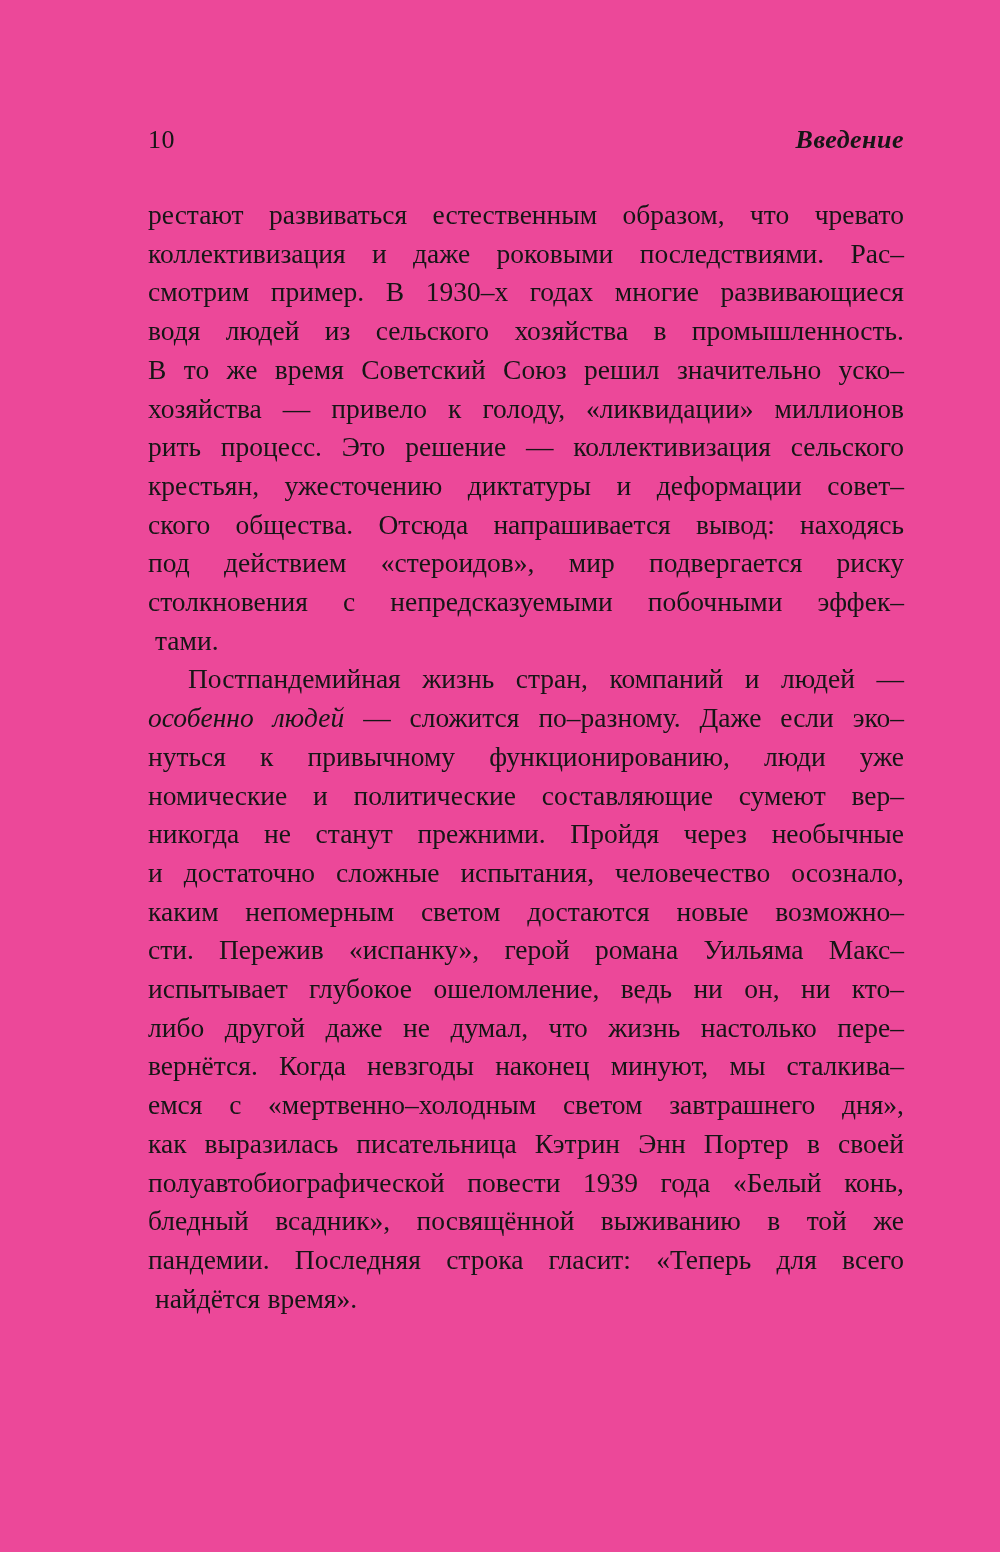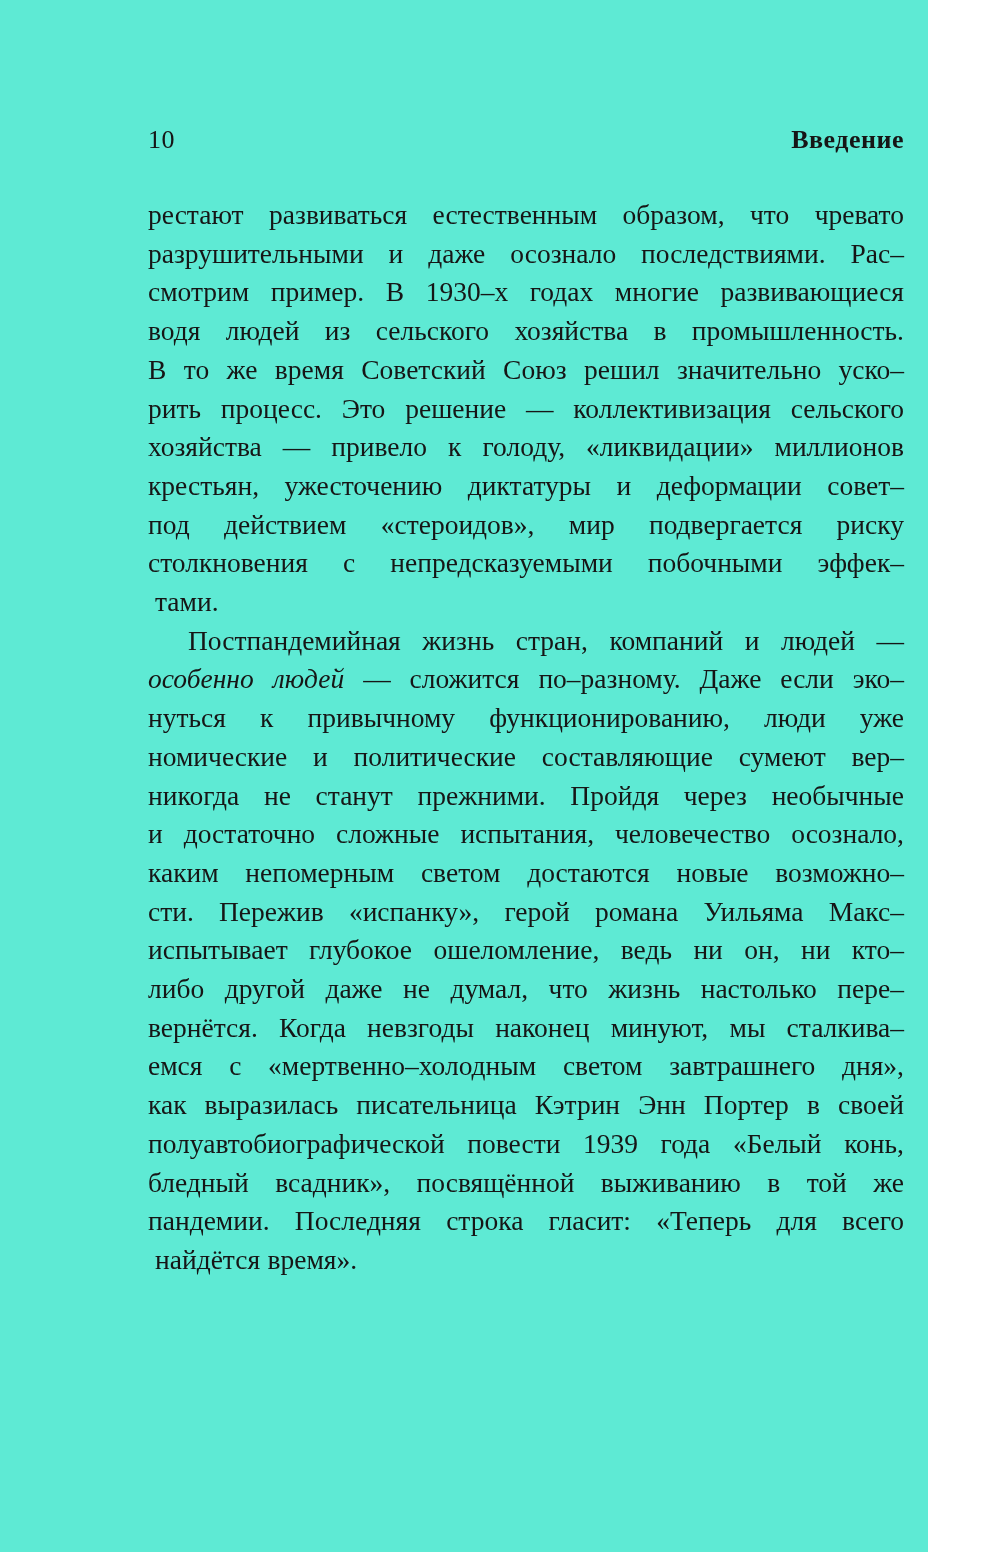--- a/index.html
+++ b/index.html
@@ -14,9 +14,9 @@
   }
   .page {
     position: relative;
-    width: 928px;
+    width: 1000px;
     height: 1552px;
-    background: #5eead4;
+    background: #ec4899;
     color: #161616;
     overflow: hidden;
   }

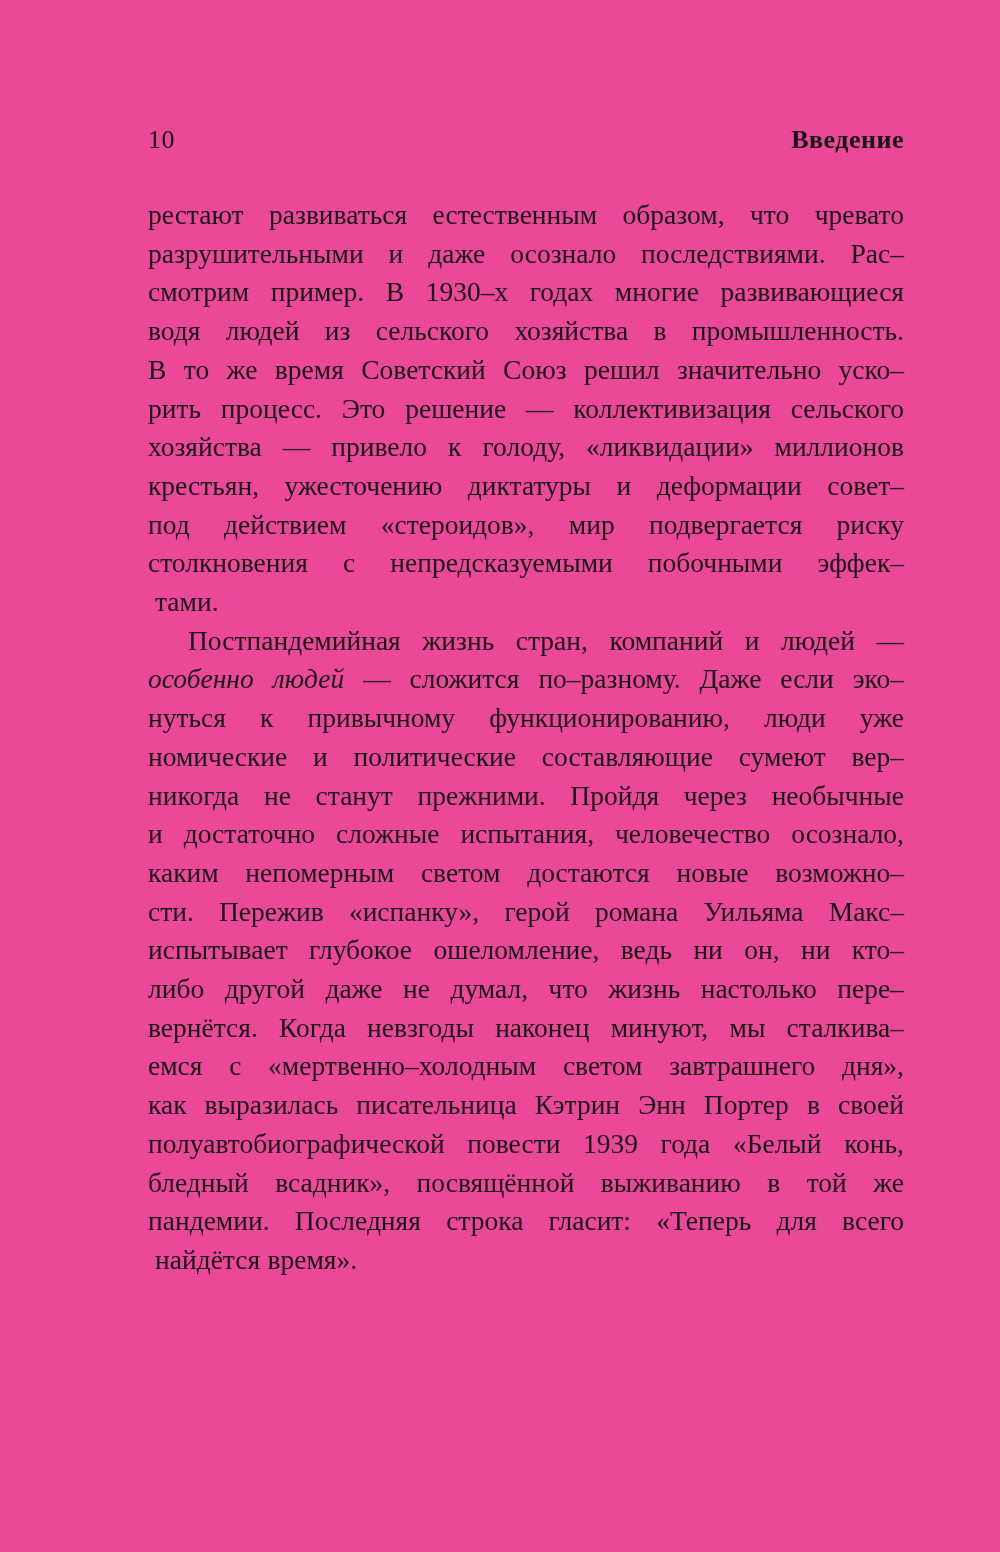--- a/index.html
+++ b/index.html
@@ -38,6 +38,7 @@
   .header .running-title {
     font-weight: bold;
     letter-spacing: 0.5px;
+    font-style: italic;
   }
   .content {
     position: absolute;

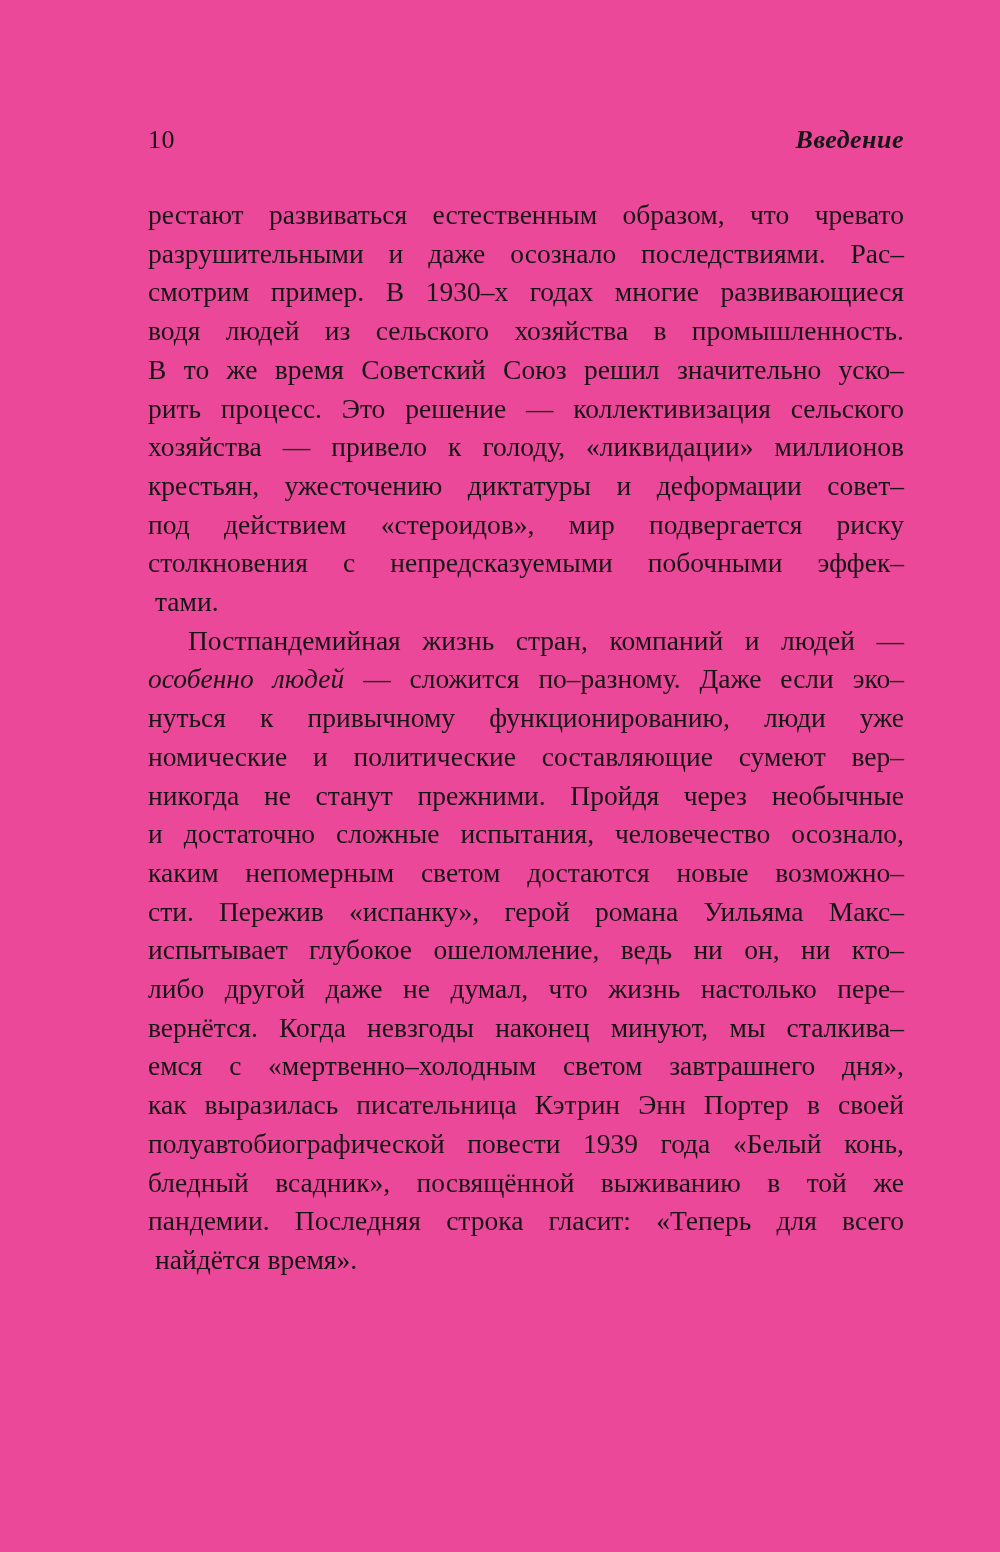--- a/index.html
+++ b/index.html
@@ -79,7 +79,7 @@
   <div class="content">
       <div class="paragraph">
         <div class="line"><span>рестают развиваться естественным образом, что чревато</span></div>
-        <div class="line"><span>разрушительными и даже осознало последствиями. Рас–</span></div>
+        <div class="line"><span>коллективизация и даже роковыми последствиями. Рас–</span></div>
         <div class="line"><span>смотрим пример. В 1930–х годах многие развивающиеся</span></div>
         <div class="line"><span>водя людей из сельского хозяйства в промышленность.</span></div>
         <div class="line"><span>В то же время Советский Союз решил значительно уско–</span></div>

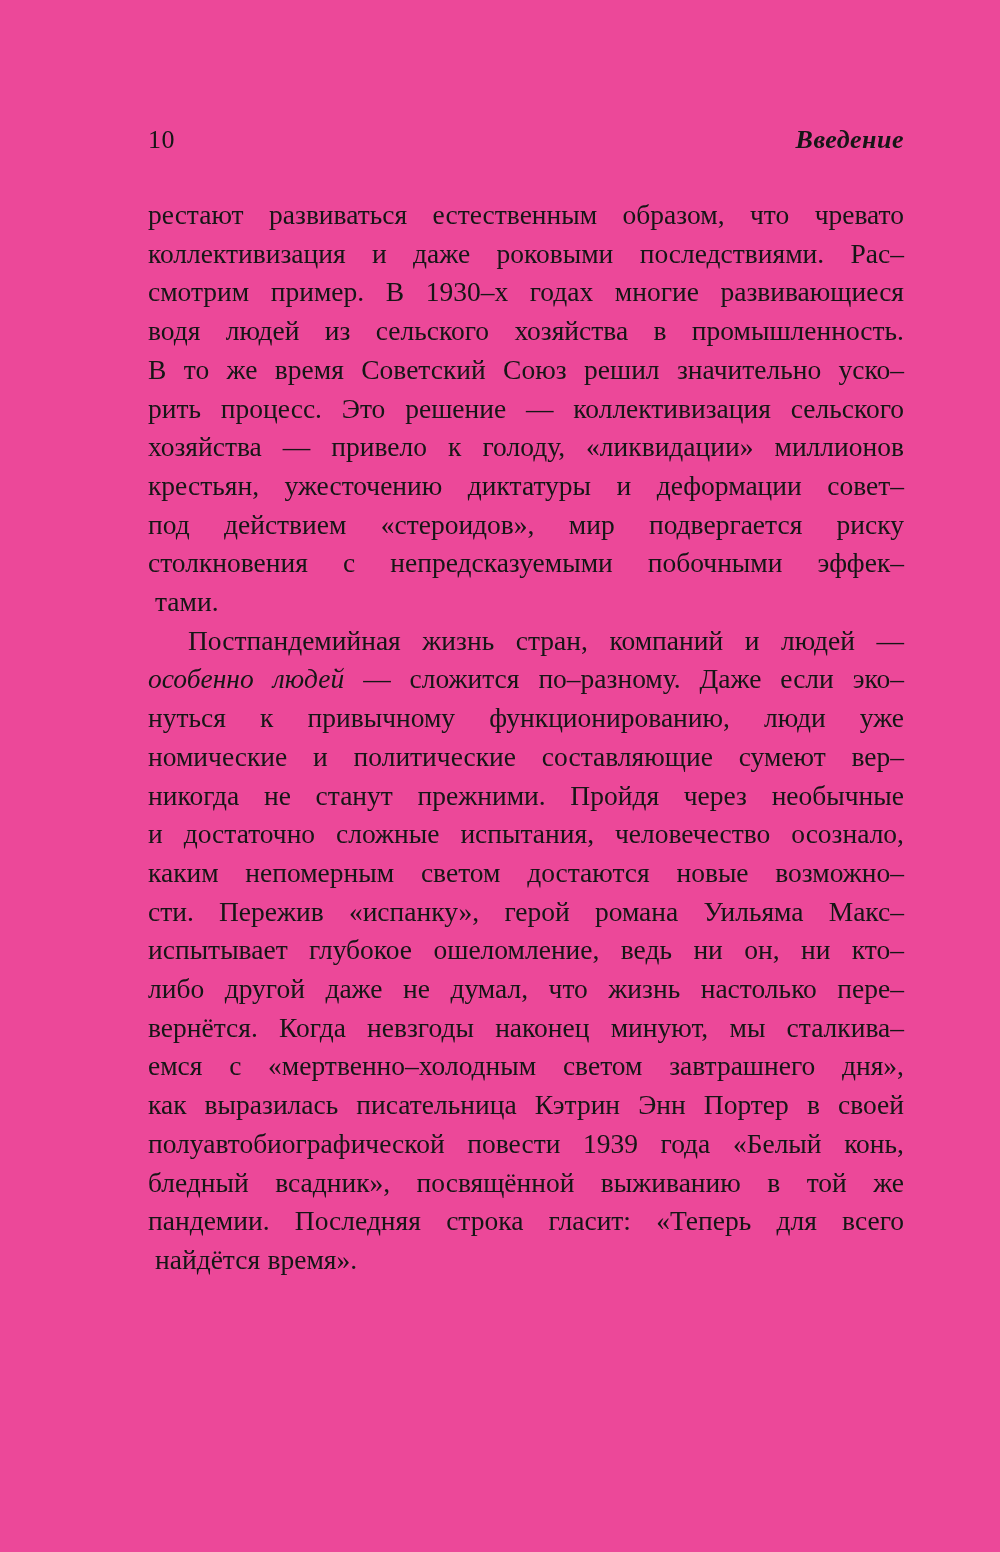--- a/index.html
+++ b/index.html
@@ -83,8 +83,8 @@
         <div class="line"><span>смотрим пример. В 1930–х годах многие развивающиеся</span></div>
         <div class="line"><span>водя людей из сельского хозяйства в промышленность.</span></div>
         <div class="line"><span>В то же время Советский Союз решил значительно уско–</span></div>
+        <div class="line"><span>хозяйства — привело к голоду, «ликвидации» миллионов</span></div>
         <div class="line"><span>рить процесс. Это решение — коллективизация сельского</span></div>
-        <div class="line"><span>хозяйства — привело к голоду, «ликвидации» миллионов</span></div>
         <div class="line"><span>крестьян, ужесточению диктатуры и деформации совет–</span></div>
         <div class="line"><span>под действием «стероидов», мир подвергается риску</span></div>
         <div class="line"><span>столкновения с непредсказуемыми побочными эффек–</span></div>

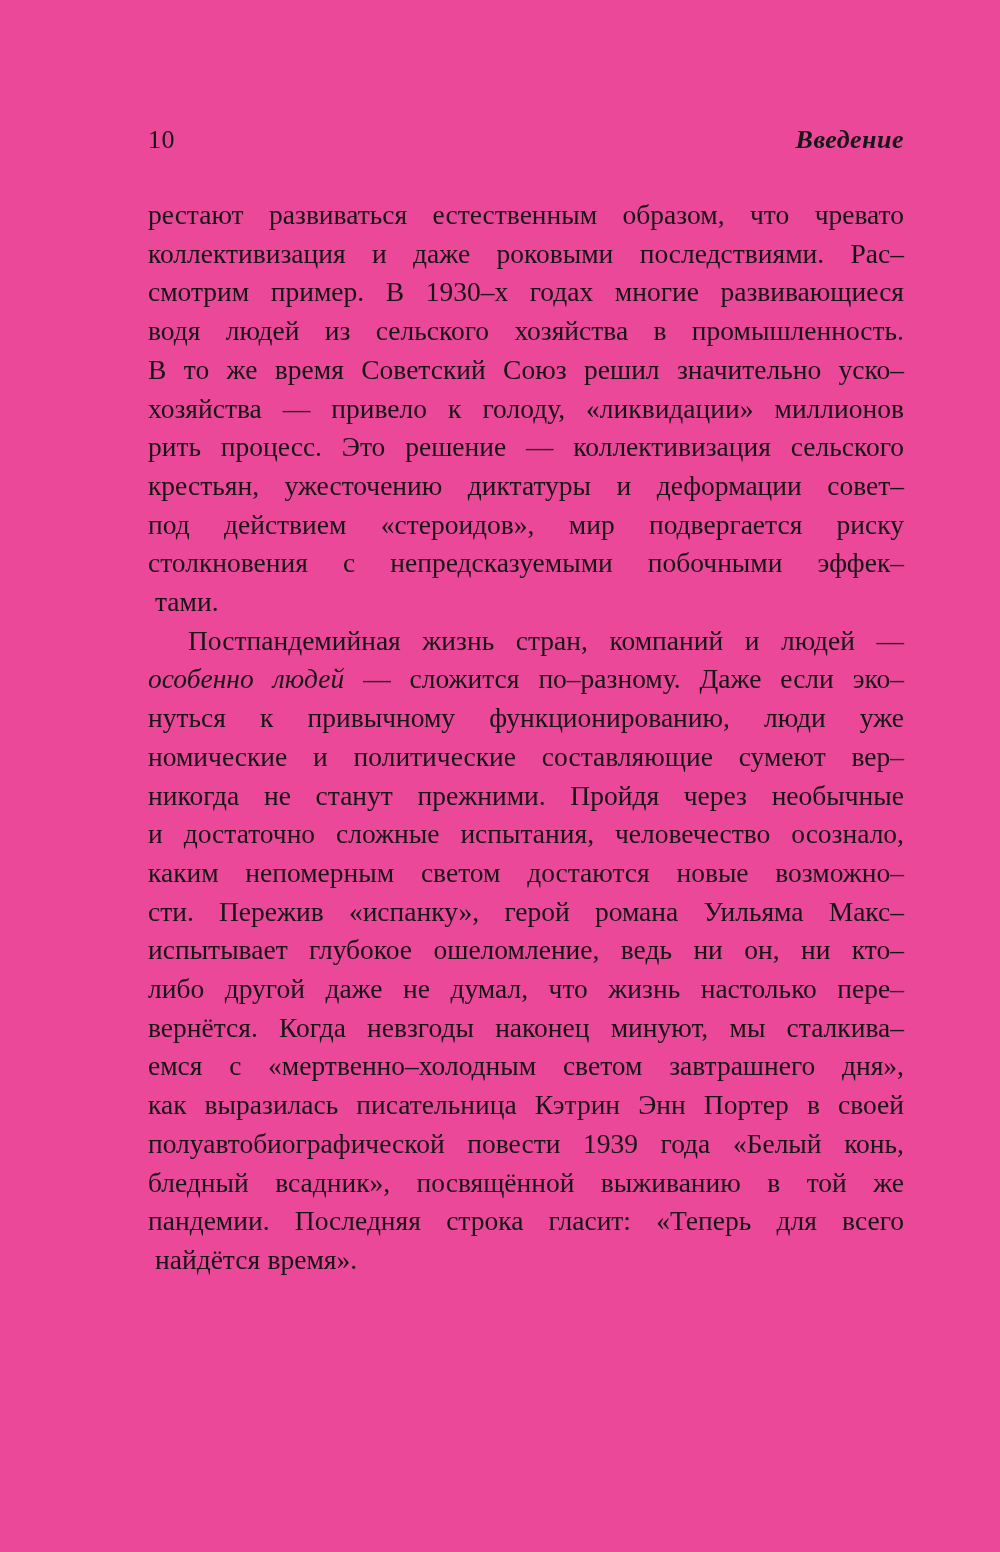--- a/index.html
+++ b/index.html
@@ -86,6 +86,7 @@
         <div class="line"><span>хозяйства — привело к голоду, «ликвидации» миллионов</span></div>
         <div class="line"><span>рить процесс. Это решение — коллективизация сельского</span></div>
         <div class="line"><span>крестьян, ужесточению диктатуры и деформации совет–</span></div>
+        <div class="line"><span>ского общества. Отсюда напрашивается вывод: находясь</span></div>
         <div class="line"><span>под действием «стероидов», мир подвергается риску</span></div>
         <div class="line"><span>столкновения с непредсказуемыми побочными эффек–</span></div>
         <div class="line last"><span>тами.</span></div>

